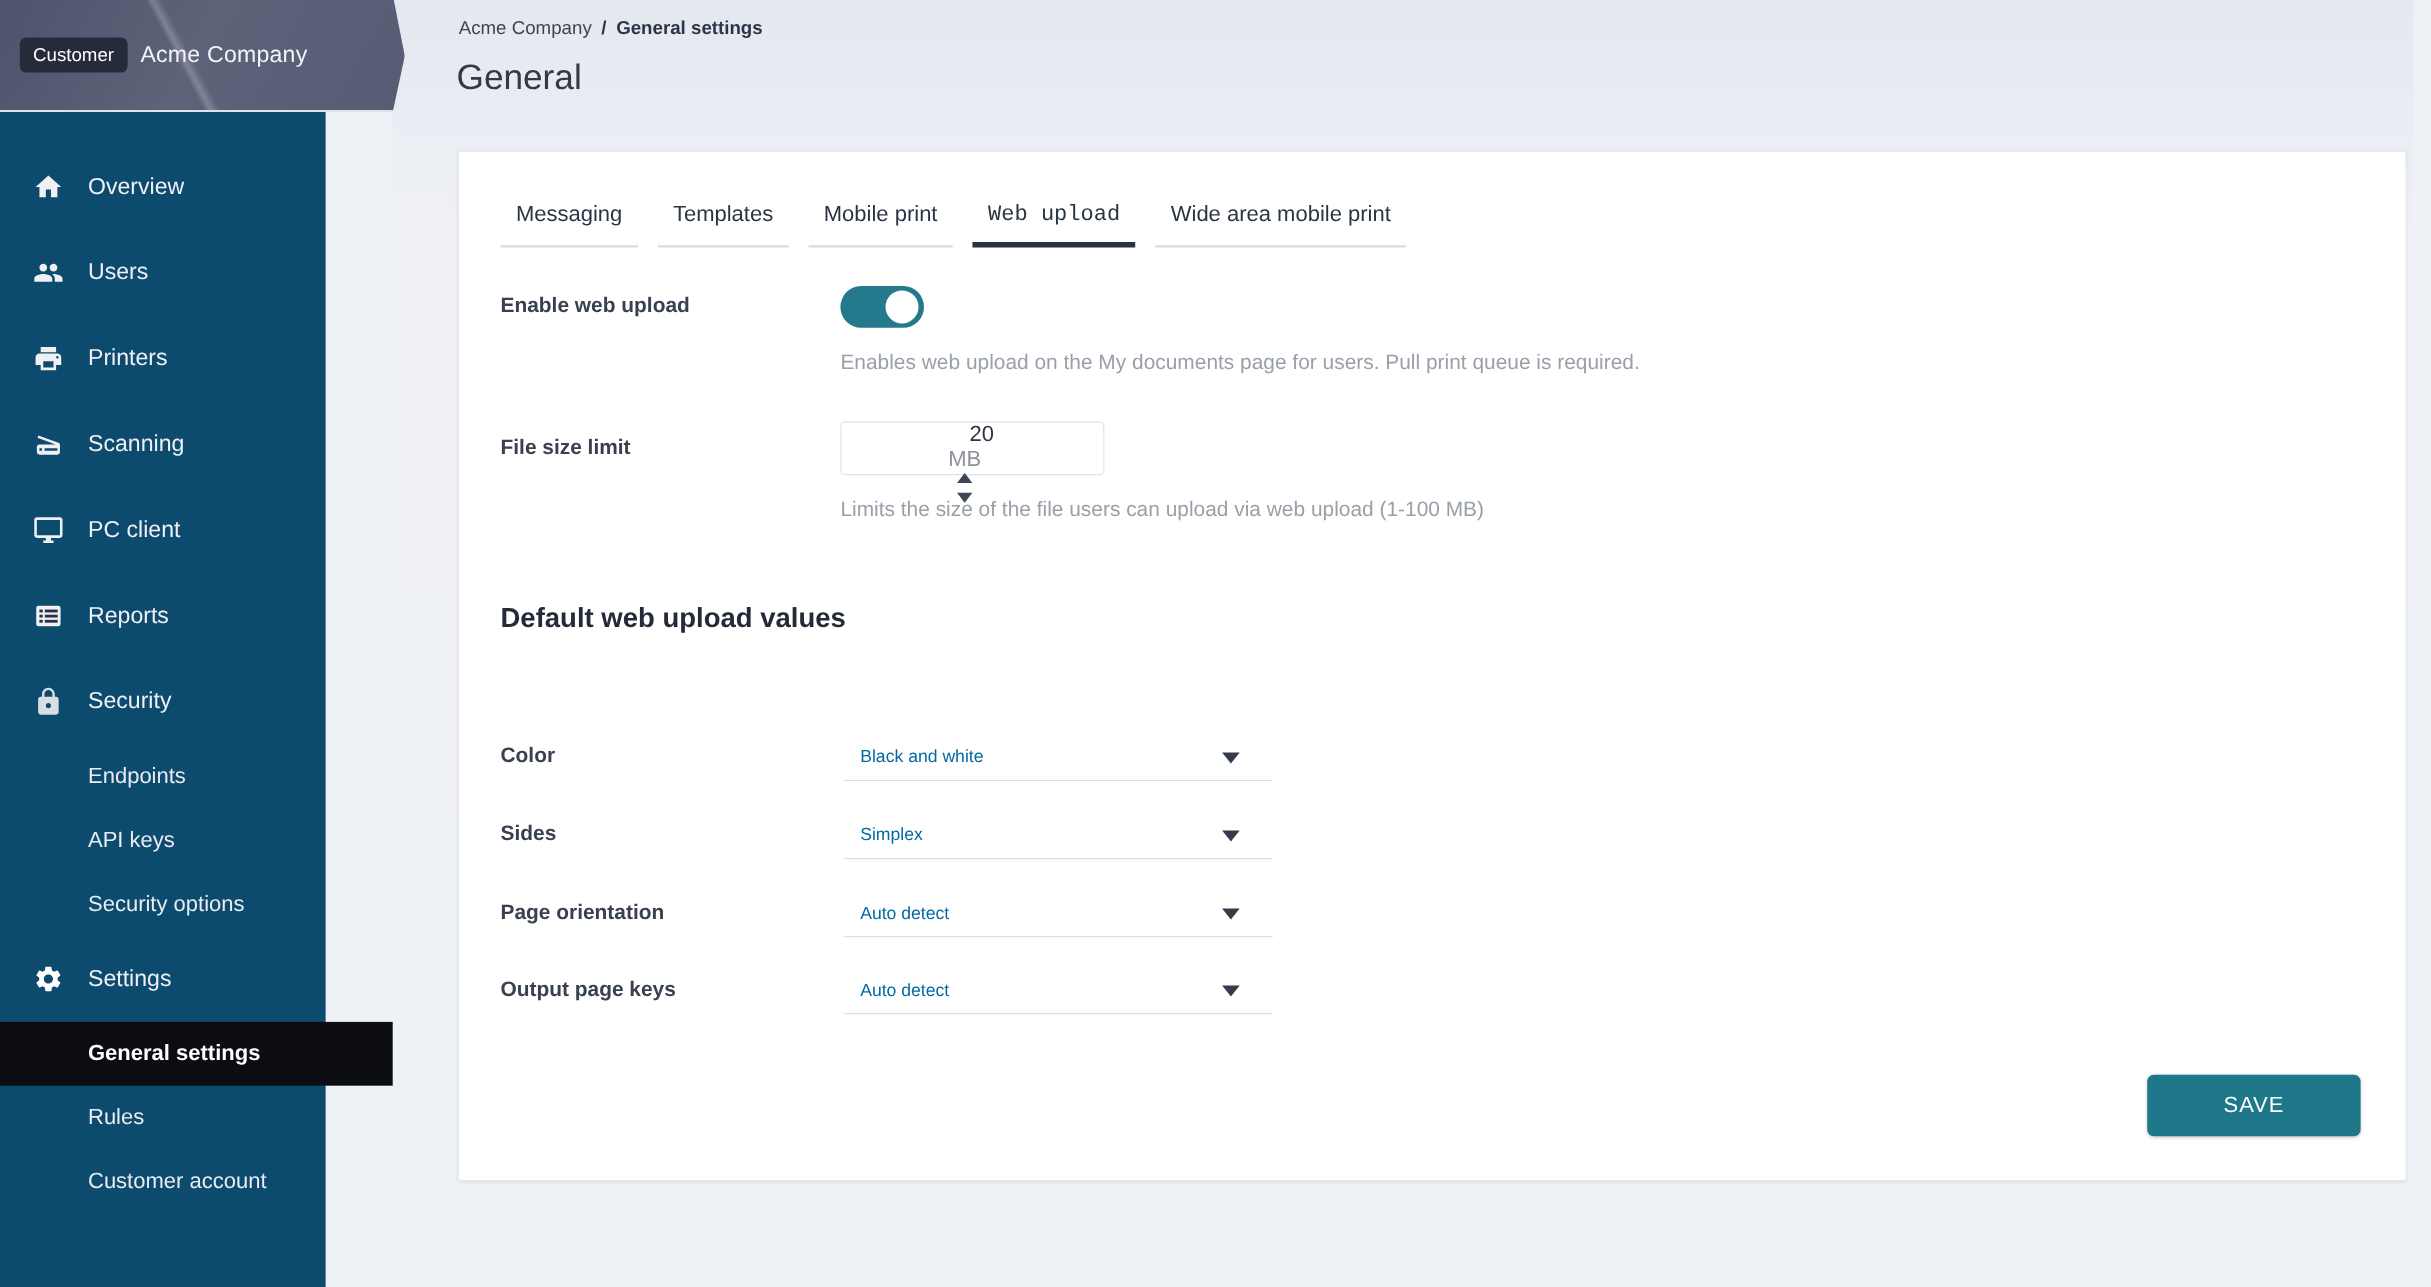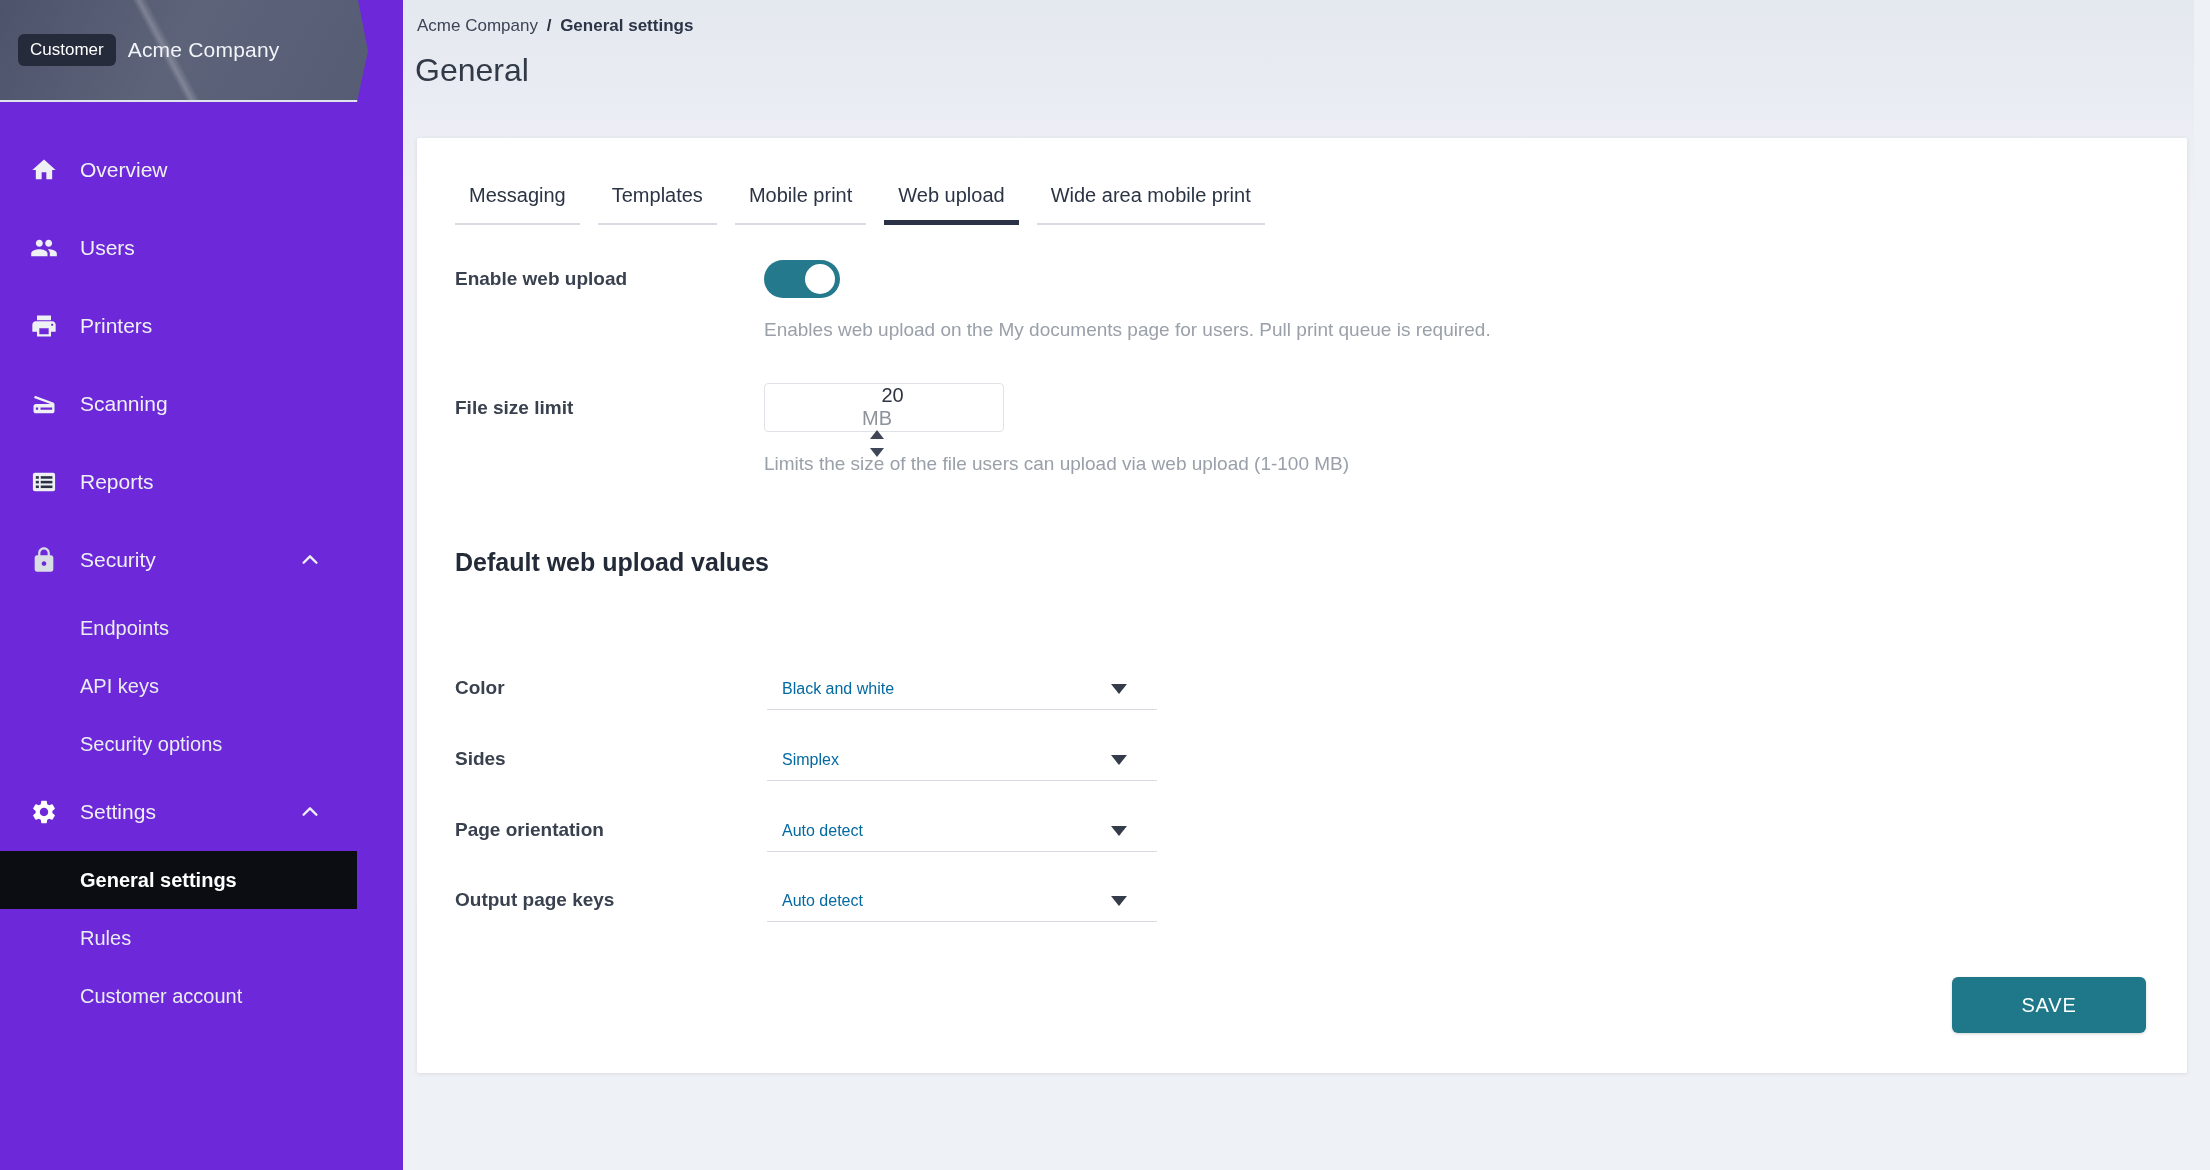--- a/index.html
+++ b/index.html
@@ -12,8 +12,8 @@
 
   
   .sidebar {
-    position:absolute; left:0; top:0; width:403px; height:1170px;
-    background:#6d28d9; z-index:2;
+    position:absolute; left:0; top:0; width:296px; height:1170px;
+    background:#0c4a6e; z-index:2;
   }
   .banner {
     position:absolute; left:0; top:0; width:368px; height:102px;

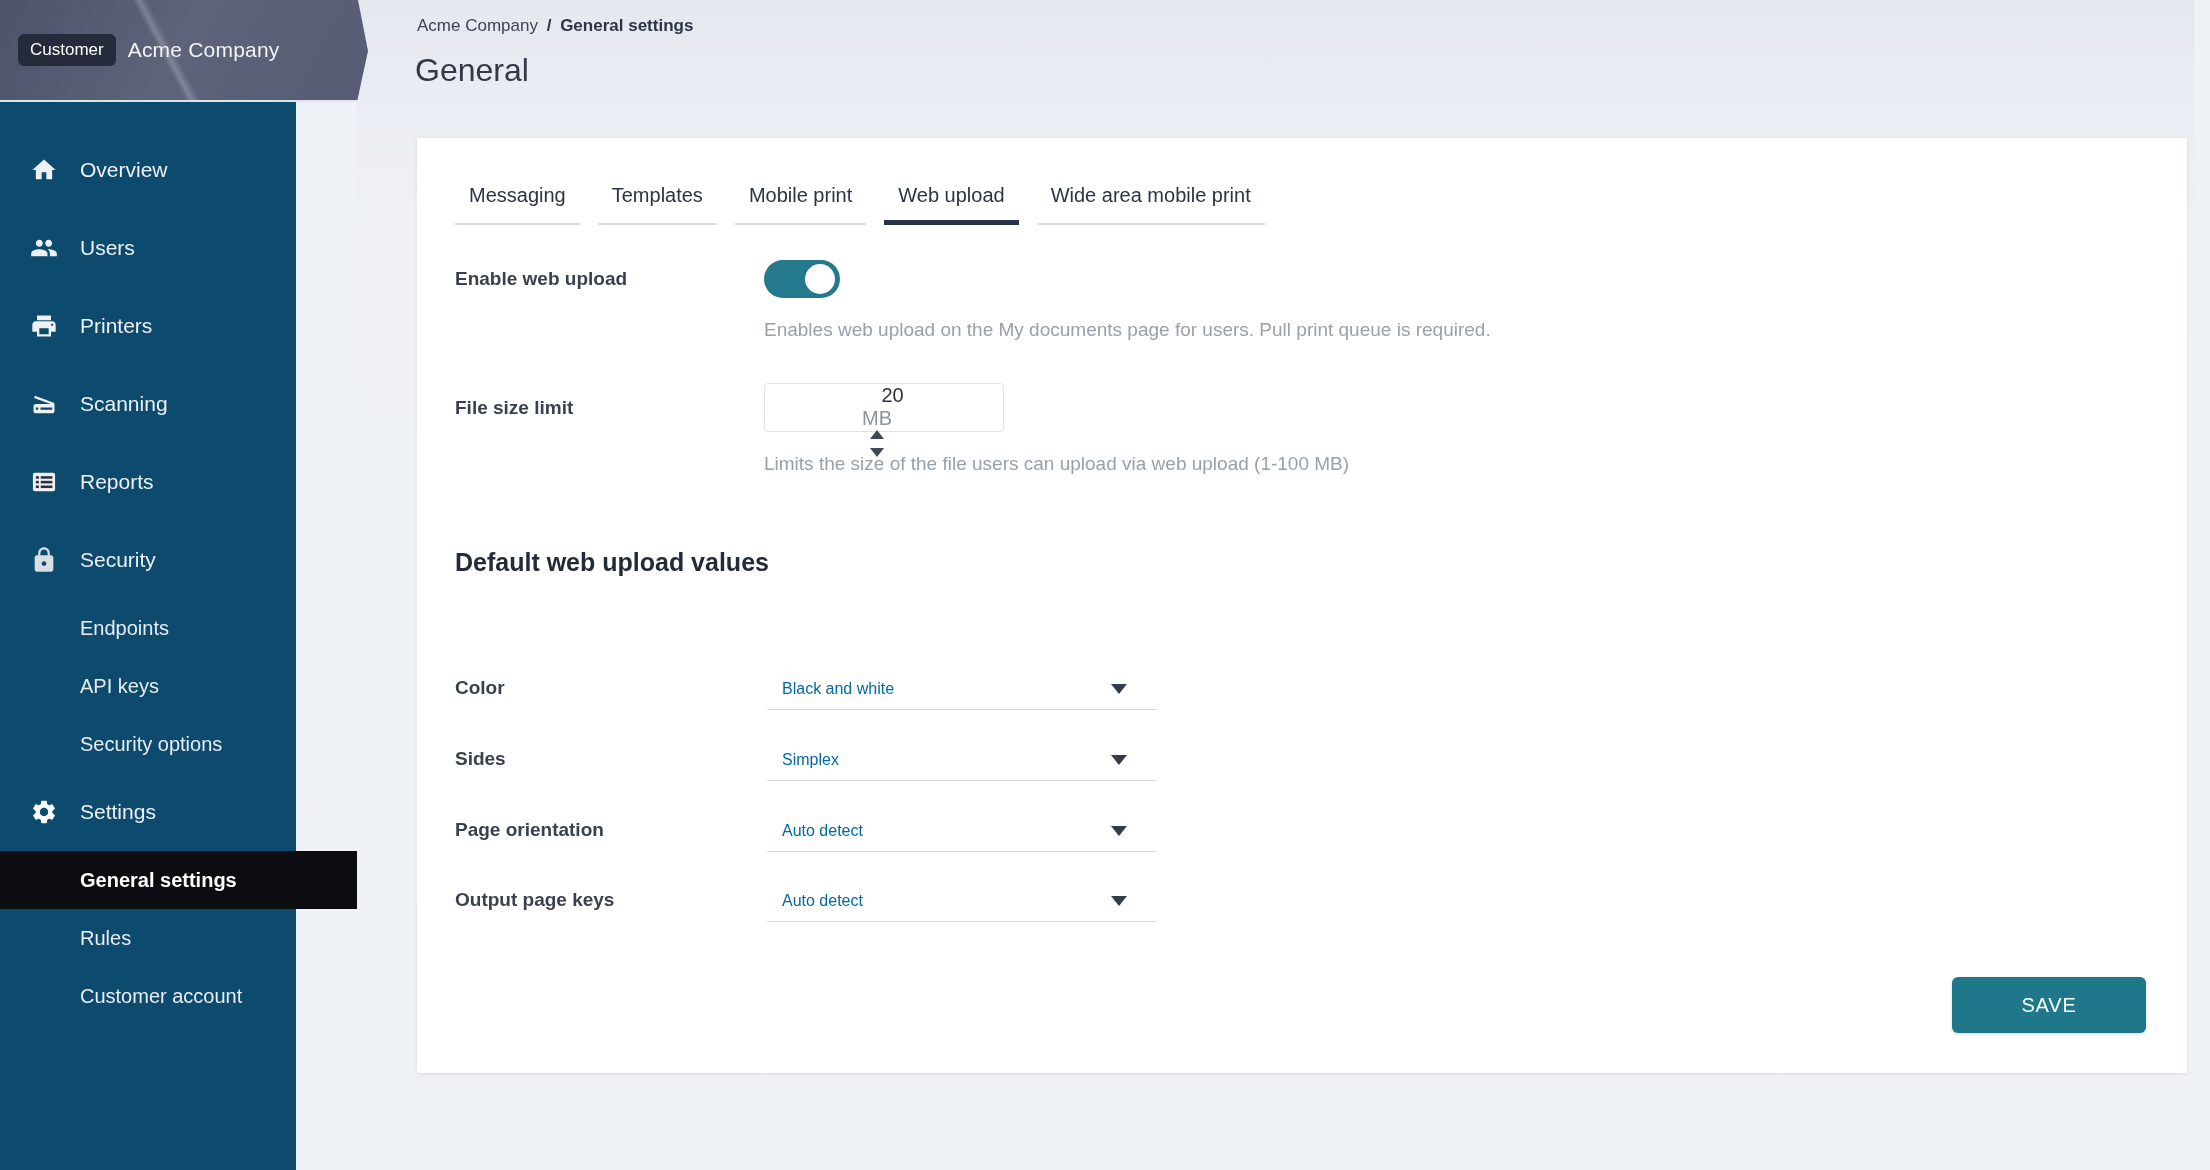--- a/index.html
+++ b/index.html
@@ -68,7 +68,7 @@
     font-size:20px; color:#2b3444; padding:14px 14px 16px 14px; margin-right:18px;
     border-bottom:2px solid #d8dbe1; cursor:pointer; white-space:nowrap;
   }
-  .tab.active { border-bottom:5px solid #2b3245; padding-bottom:13px; }
+  .tab.active { border-bottom:5px solid #2b3245; padding-bottom:13px;font-family:Liberation Mono, monospace; }
 
   .flabel { position:absolute; left:38px; font-size:19px; font-weight:700; color:#39414f; }
 

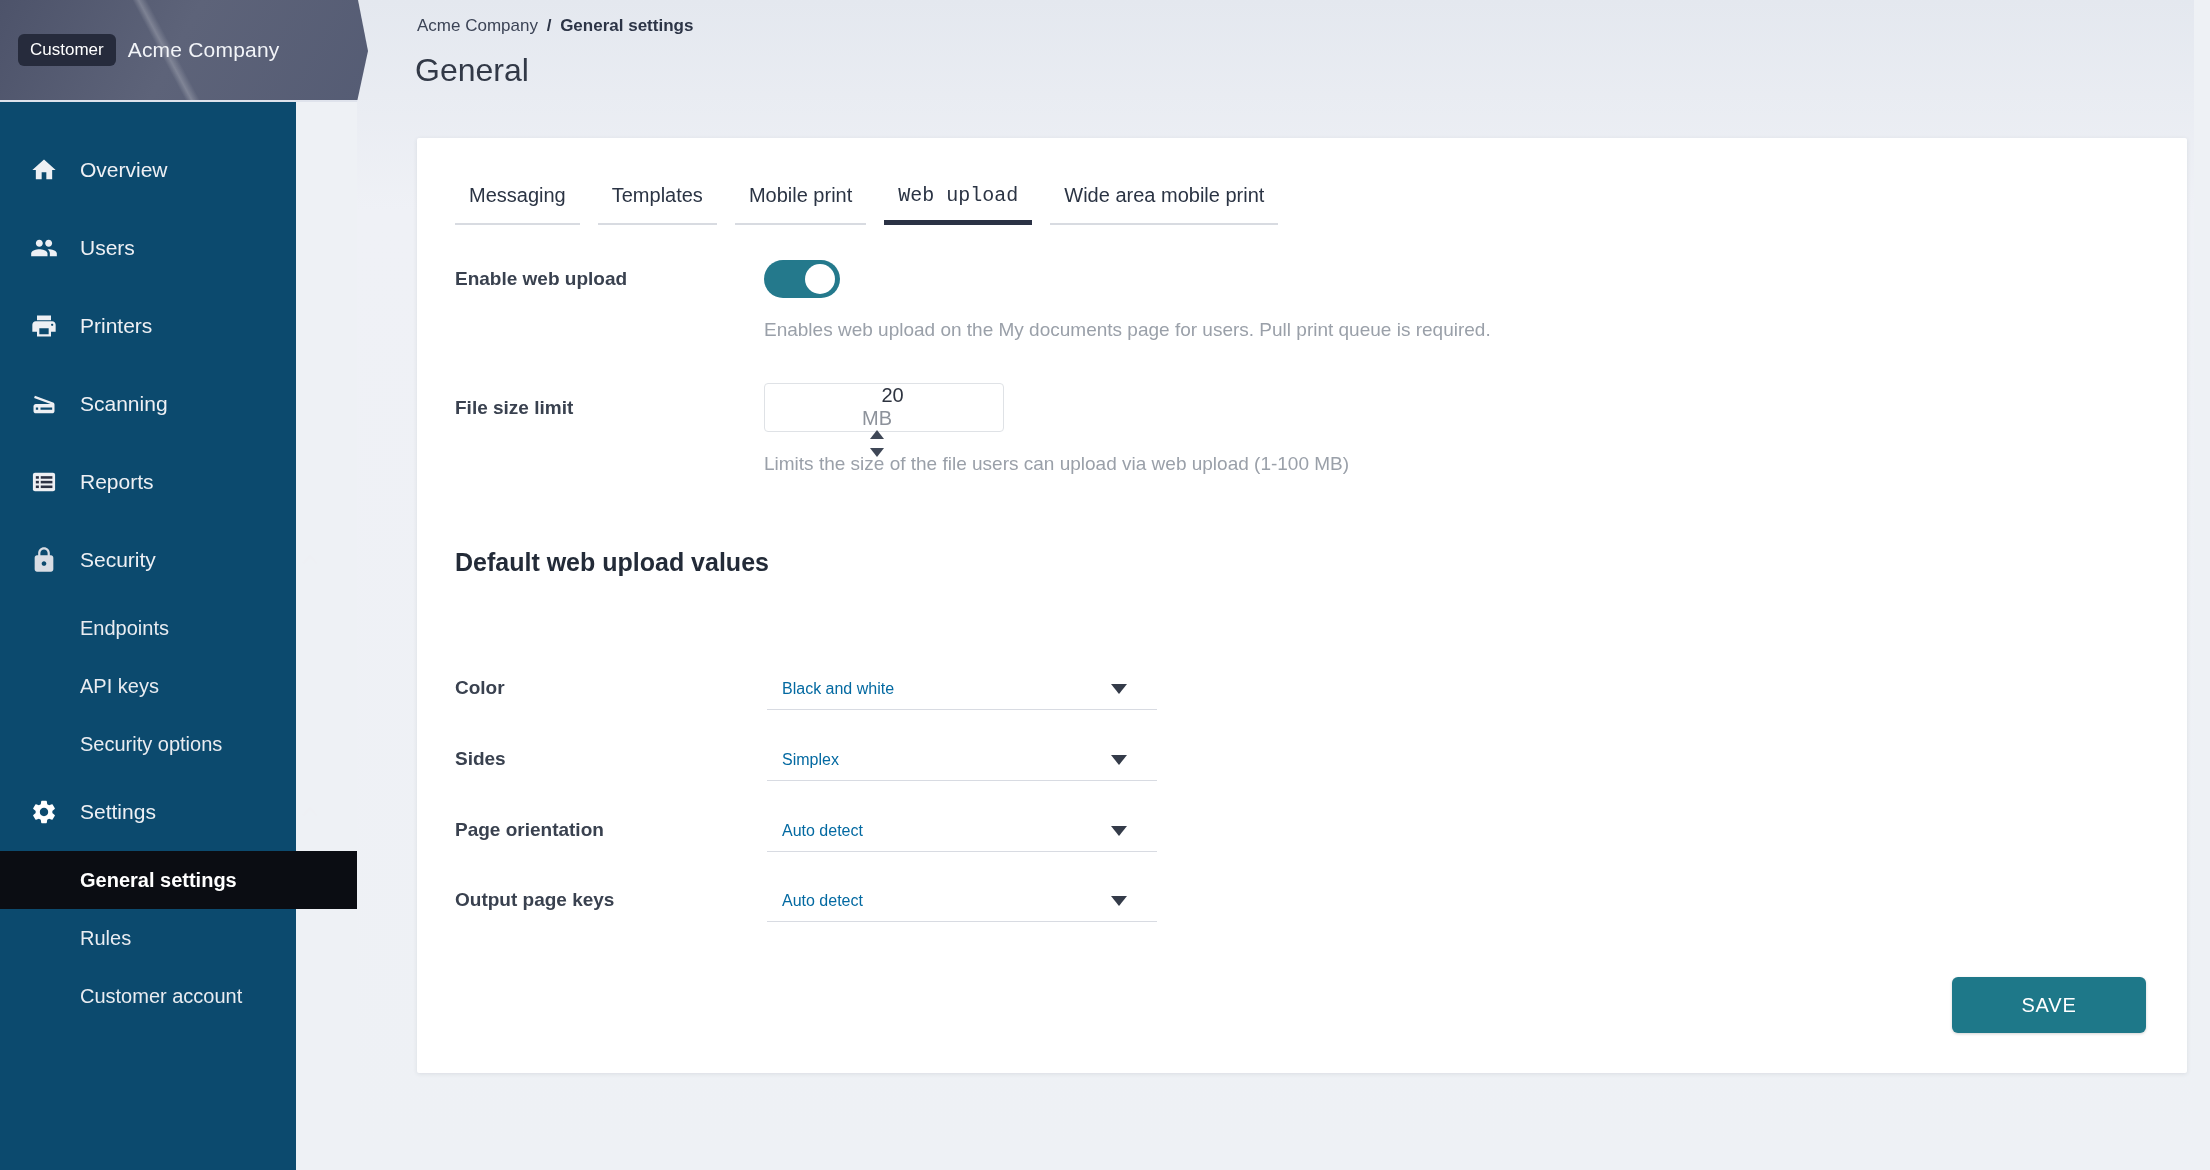--- a/index.html
+++ b/index.html
@@ -159,6 +159,14 @@
       <span>Scanning</span>
     </div>
 
+    <div class="nav-item">
+      <span class="ico">
+        <svg viewBox="0 0 24 24" fill="#eef0f4">
+            <path d="M21 2H3c-1.1 0-2 .9-2 2v12c0 1.1.9 2 2 2h7v2H8v2h8v-2h-2v-2h7c1.1 0 2-.9 2-2V4c0-1.1-.9-2-2-2zm0 14H3V4h18v12z"></path>
+          </svg>
+      </span>
+      <span>PC client</span>
+    </div>
 
     <div class="nav-item">
       <span class="ico">

